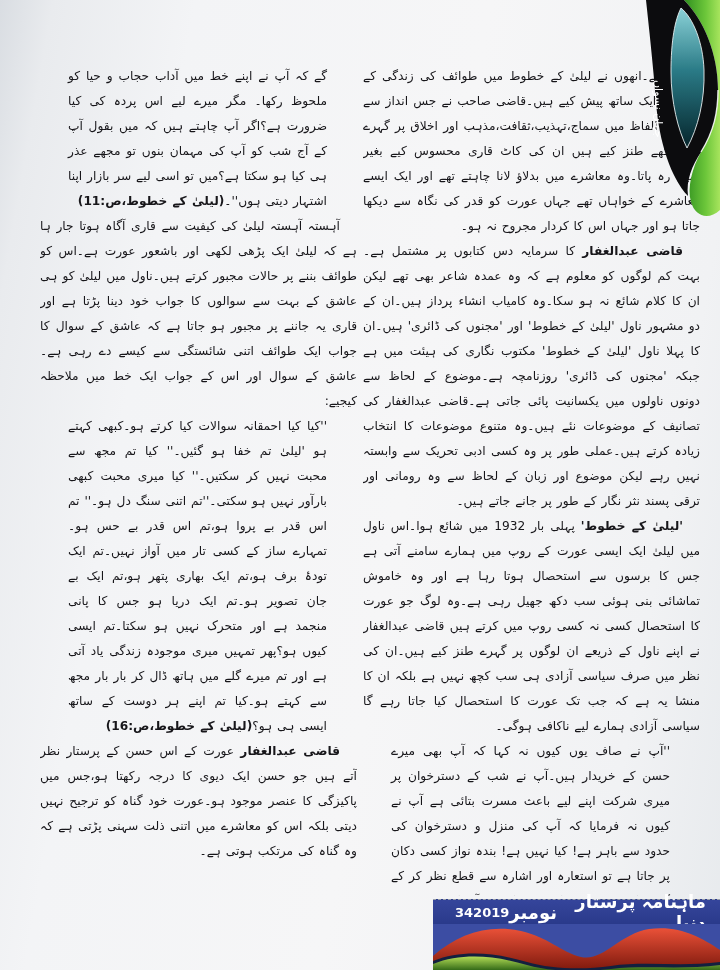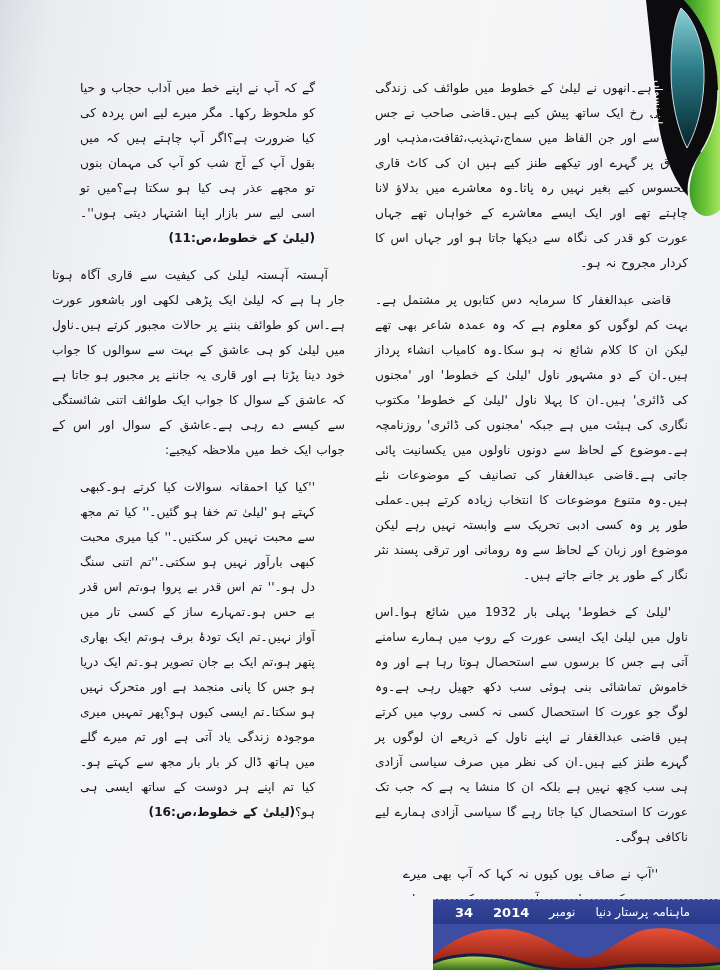--- a/index.html
+++ b/index.html
@@ -16,7 +16,7 @@
   }
   .col-right { left:363px; width:337px; height:832px; }
   .col-left  { left:40px;  width:317px; height:800px; }
-  .col p { margin:12px; }
+  .col p { margin:0; }
   .indent { text-indent:17px; }
   .lead { font-weight:normal; }
   .quote { padding:0 30px 0 28px; }

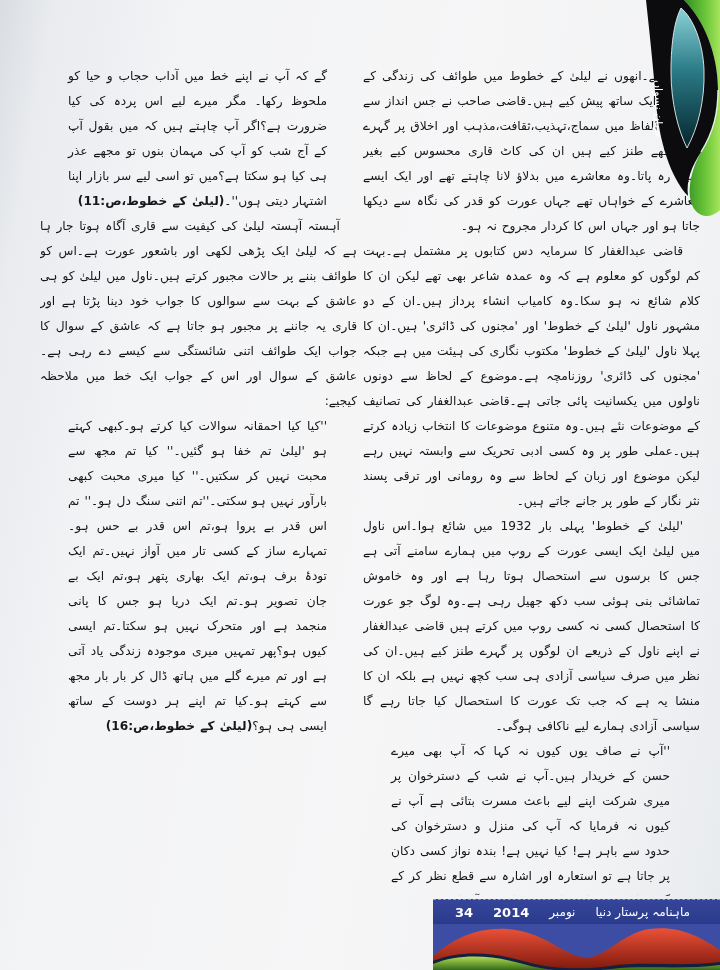--- a/index.html
+++ b/index.html
@@ -18,7 +18,7 @@
   .col-left  { left:40px;  width:317px; height:800px; }
   .col p { margin:0; }
   .indent { text-indent:17px; }
-  .lead { font-weight:normal; }
+  .lead { font-weight:bold; }
   .quote { padding:0 30px 0 28px; }
   .ref { font-weight:bold; }
   

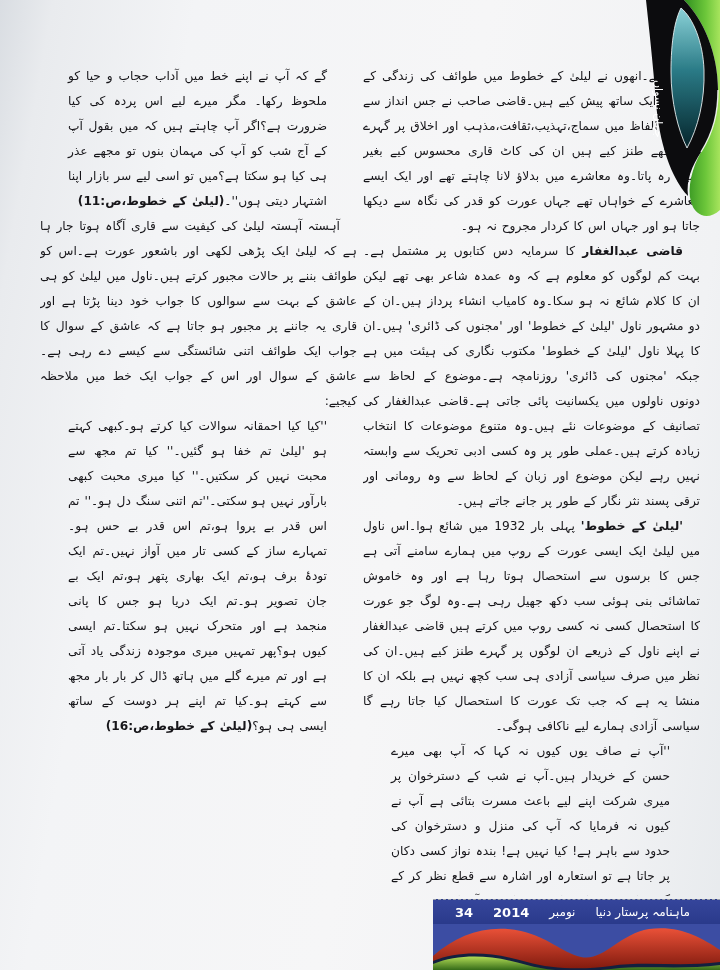--- a/index.html
+++ b/index.html
@@ -57,6 +57,7 @@
     <p class="quote"><span>گے کہ آپ نے اپنے خط میں آداب حجاب و حیا کو ملحوظ رکھا۔ مگر میرے لیے اس پردہ کی کیا ضرورت ہے؟اگر آپ چاہتے ہیں کہ میں بقول آپ کے آج شب کو آپ کی مہمان بنوں تو مجھے عذر ہی کیا ہو سکتا ہے؟میں تو اسی لیے سر بازار اپنا اشتہار دیتی ہوں''۔</span><span class="ref">(لیلیٰ کے خطوط،ص:11)</span></p>
     <p class="indent">آہستہ آہستہ لیلیٰ کی کیفیت سے قاری آگاہ ہوتا جار ہا ہے کہ لیلیٰ ایک پڑھی لکھی اور باشعور عورت ہے۔اس کو طوائف بننے پر حالات مجبور کرتے ہیں۔ناول میں لیلیٰ کو ہی عاشق کے بہت سے سوالوں کا جواب خود دینا پڑتا ہے اور قاری یہ جاننے پر مجبور ہو جاتا ہے کہ عاشق کے سوال کا جواب ایک طوائف اتنی شائستگی سے کیسے دے رہی ہے۔عاشق کے سوال اور اس کے جواب ایک خط میں ملاحظہ کیجیے:</p>
     <p class="quote"><span>''کیا کیا احمقانہ سوالات کیا کرتے ہو۔کبھی کہتے ہو 'لیلیٰ تم خفا ہو گئیں۔'' کیا تم مجھ سے محبت نہیں کر سکتیں۔'' کیا میری محبت کبھی بارآور نہیں ہو سکتی۔''تم اتنی سنگ دل ہو۔'' تم اس قدر بے پروا ہو،تم اس قدر بے حس ہو۔تمہارے ساز کے کسی تار میں آواز نہیں۔تم ایک تودۂ برف ہو،تم ایک بھاری پتھر ہو،تم ایک بے جان تصویر ہو۔تم ایک دریا ہو جس کا پانی منجمد ہے اور متحرک نہیں ہو سکتا۔تم ایسی کیوں ہو؟پھر تمہیں میری موجودہ زندگی یاد آتی ہے اور تم میرے گلے میں ہاتھ ڈال کر بار بار مجھ سے کہتے ہو۔کیا تم اپنے ہر دوست کے ساتھ ایسی ہی ہو؟</span><span class="ref">(لیلیٰ کے خطوط،ص:16)</span></p>
+    <p class="indent"><span class="lead">قاضی عبدالغفار</span><span> عورت کے اس حسن کے پرستار نظر آتے ہیں جو حسن ایک دیوی کا درجہ رکھتا ہو،جس میں پاکیزگی کا عنصر موجود ہو۔عورت خود گناہ کو ترجیح نہیں دیتی بلکہ اس کو معاشرے میں اتنی ذلت سہنی پڑتی ہے کہ وہ گناہ کی مرتکب ہوتی ہے۔</span></p>
 
   </div>
 

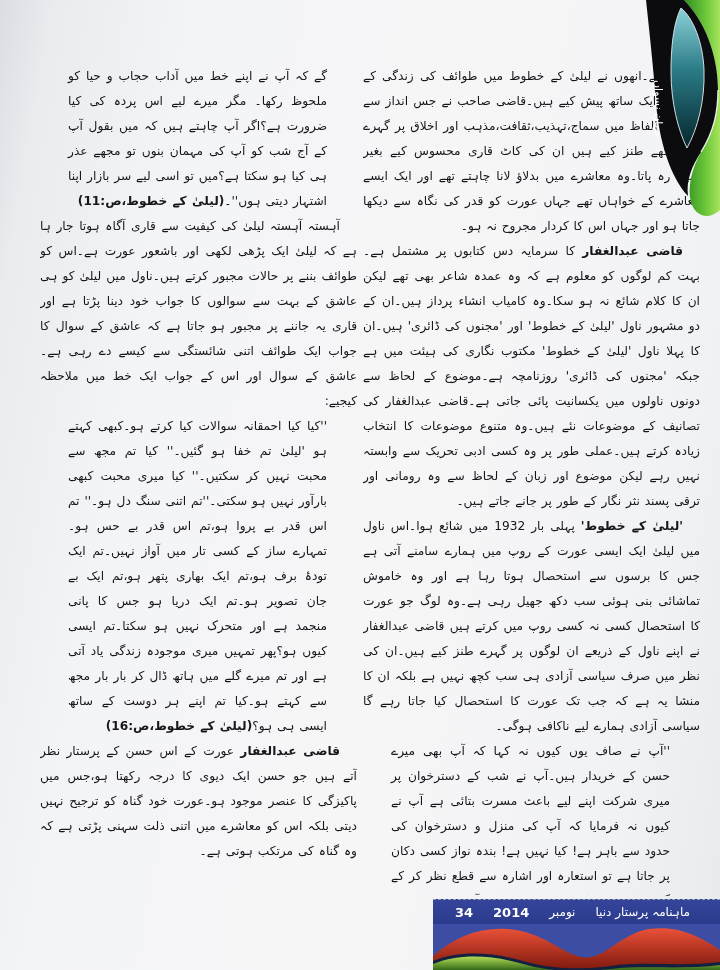--- a/index.html
+++ b/index.html
@@ -33,7 +33,7 @@
     position:absolute; left:433px; top:899px; width:287px; height:25px;
     background:linear-gradient(180deg,#35459b,#2a3a8b);
     display:flex; align-items:center; justify-content:space-between;
-    box-sizing:border-box; padding:0 30px 0 22px;
+    box-sizing:border-box; padding:0 14px 0 22px;
     color:#ffffff; direction:ltr;
     border-top:1px dashed #9aa0ab;
   }

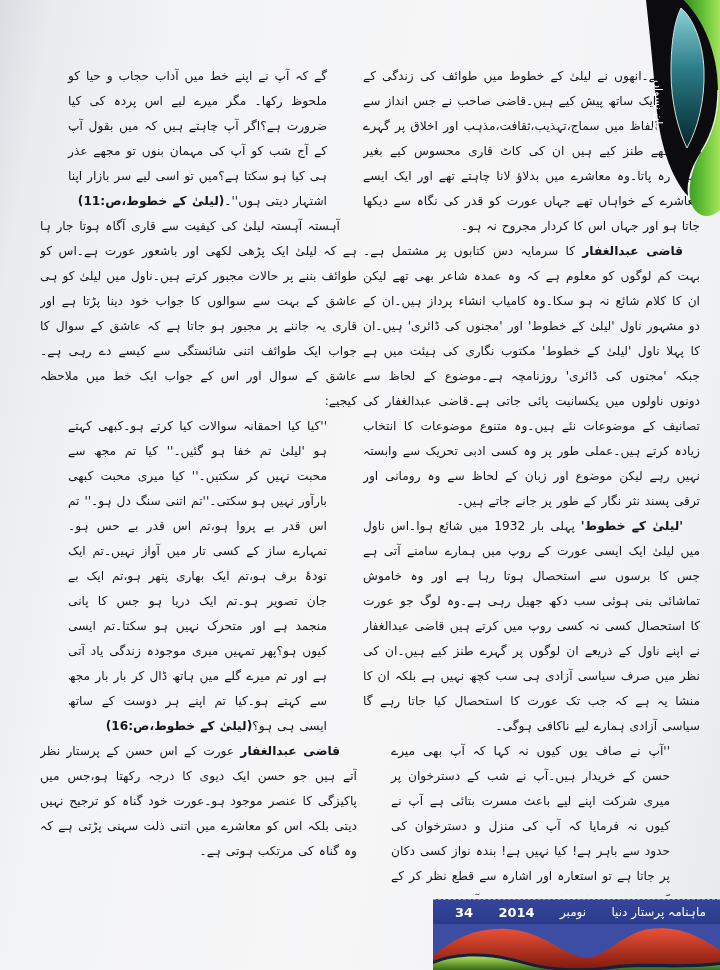--- a/index.html
+++ b/index.html
@@ -83,7 +83,7 @@
 
   <div class="footer-bar">
     <span class="num">34</span>
-    <span class="num">2014</span>
+    <span class="num">2019</span>
     <span class="urdu">نومبر</span>
     <span class="urdu">ماہنامہ پرستار دنیا</span>
   </div>

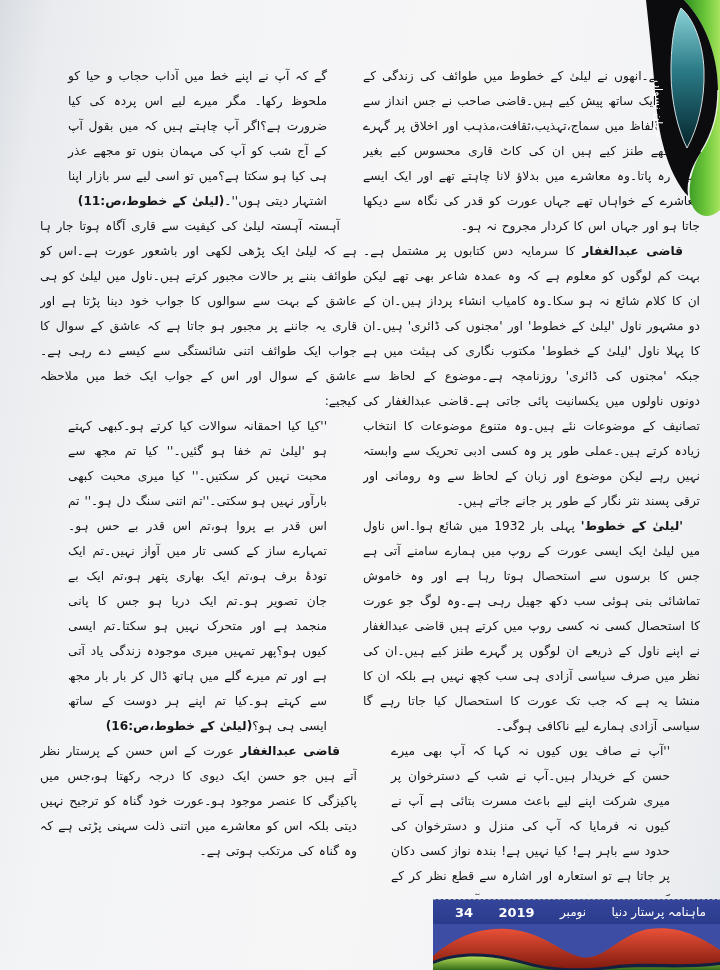--- a/index.html
+++ b/index.html
@@ -38,7 +38,7 @@
     border-top:1px dashed #9aa0ab;
   }
   .footer-bar .num { font-weight:bold; font-size:13px; }
-  .footer-bar .urdu { font-size:12px; direction:rtl; }
+  .footer-bar .urdu { font-size:18px; direction:rtl;font-weight:bold; }
   .wave { position:absolute; left:433px; top:924px; width:287px; height:46px; }
 </style>
 </head>

